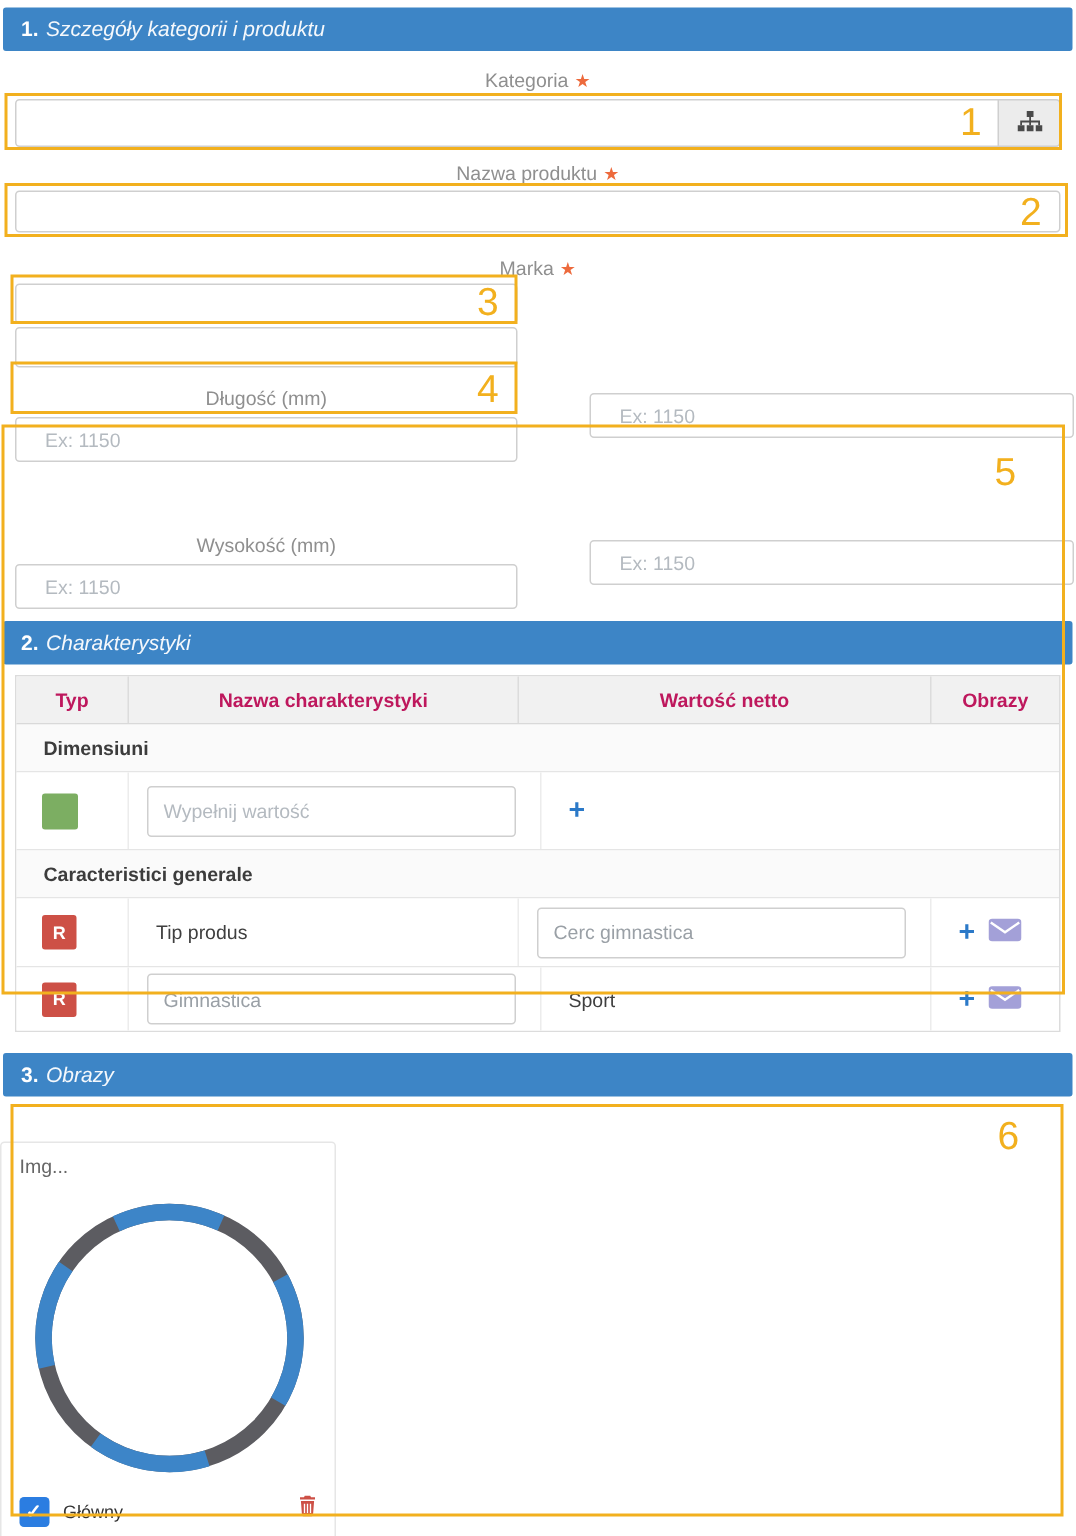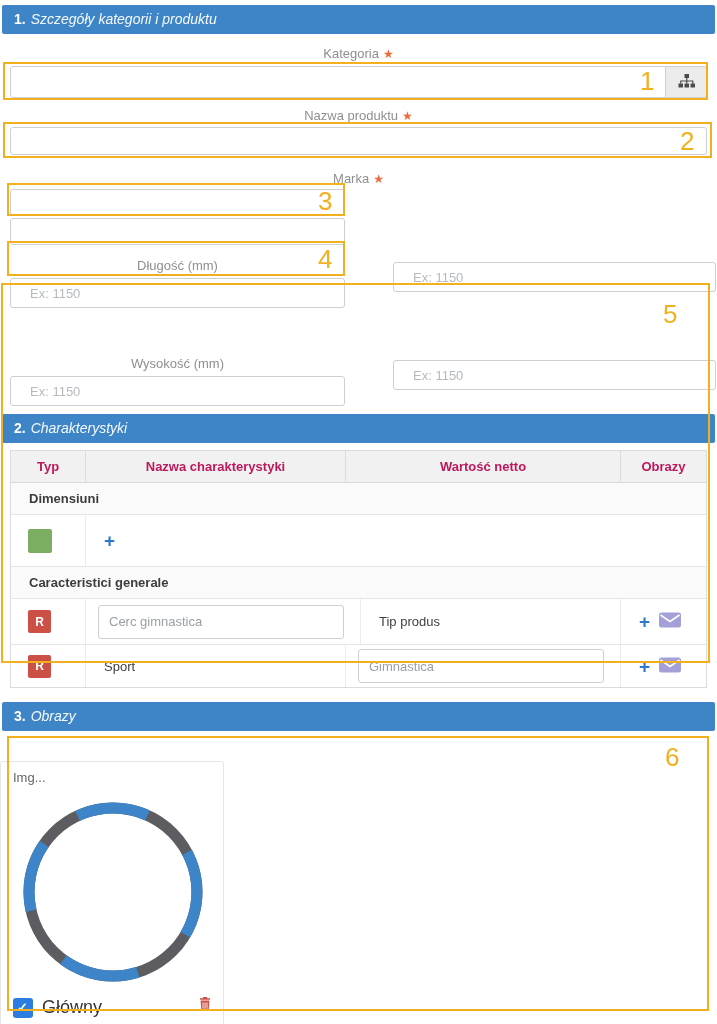--- a/index.html
+++ b/index.html
@@ -171,6 +171,9 @@
     <div class="c c1">
         <span class="green-sq"></span>
       </div>
+    <div class="c c3">
+        <input type="text" class="txt val-gray" placeholder="Wypełnij wartość" style="">
+      </div>
     <div class="c c4">
         <span class="opts">
           <span class="plus">+</span>

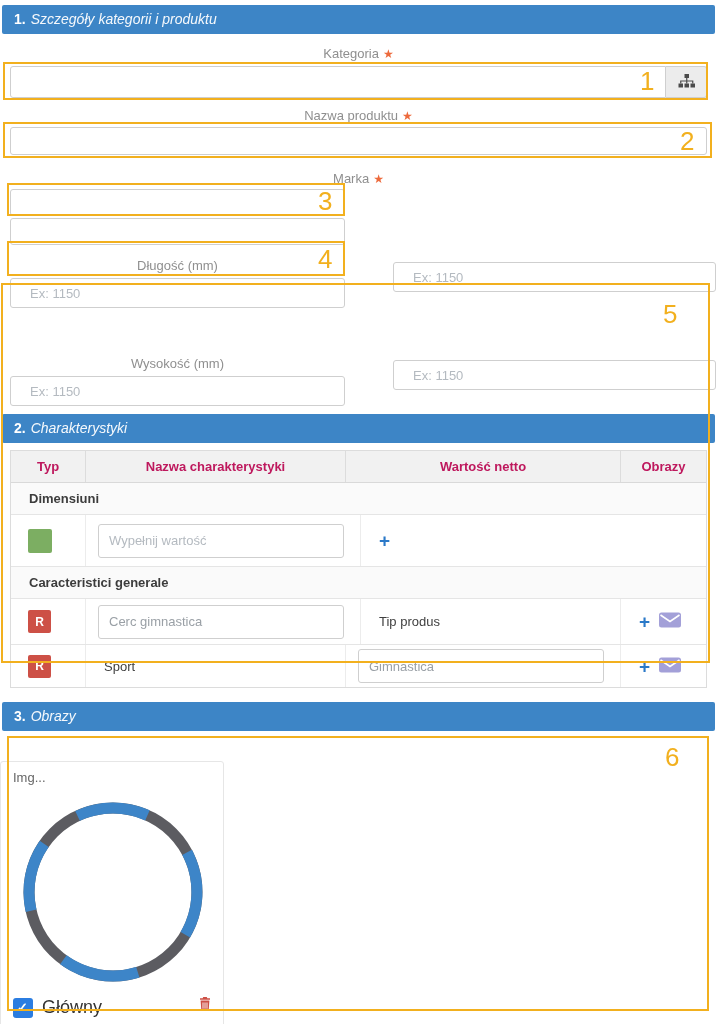--- a/index.html
+++ b/index.html
@@ -189,10 +189,10 @@
     <div class="c c1">
         <span class="r-badge">R</span>
       </div>
+    <div class="c c2">Tip produs</div>
     <div class="c c3">
         <input type="text" class="txt val-gray" value="Cerc gimnastica" style="">
       </div>
-    <div class="c c2">Tip produs</div>
     <div class="c c4">
         <span class="opts">
       <span class="plus">+</span>

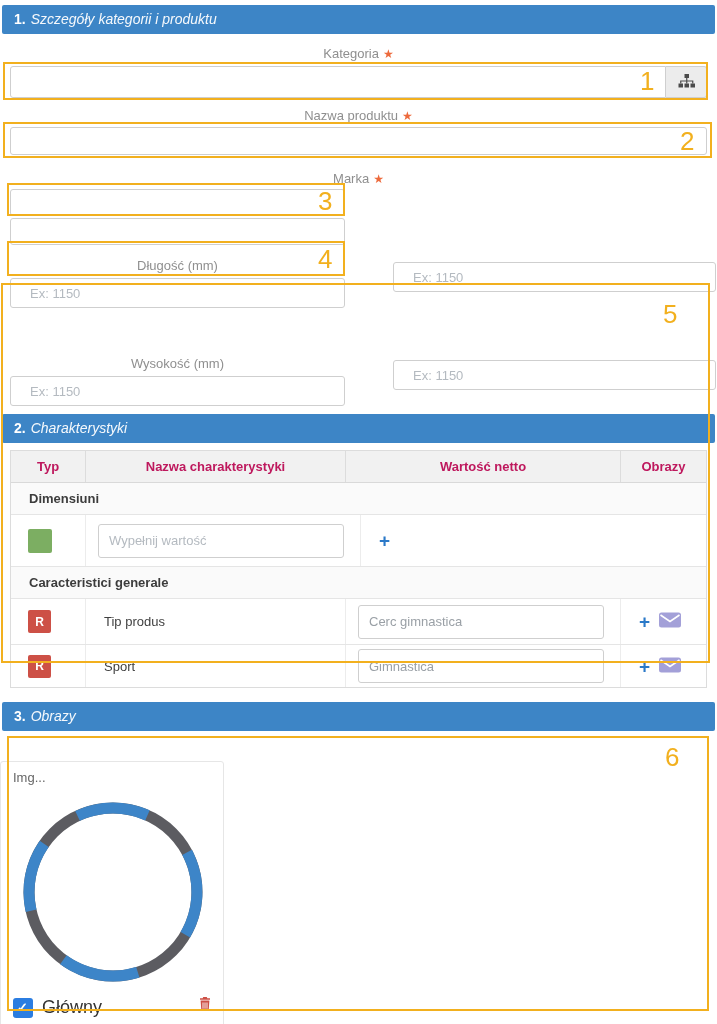--- a/index.html
+++ b/index.html
@@ -210,10 +210,10 @@
     <div class="c c1">
         <span class="r-badge">R</span>
       </div>
-    <div class="c c2">Sport</div>
     <div class="c c3">
         <input type="text" class="txt val-gray" value="Gimnastica" style="">
       </div>
+    <div class="c c2">Sport</div>
     <div class="c c4">
         <span class="opts">
       <span class="plus">+</span>

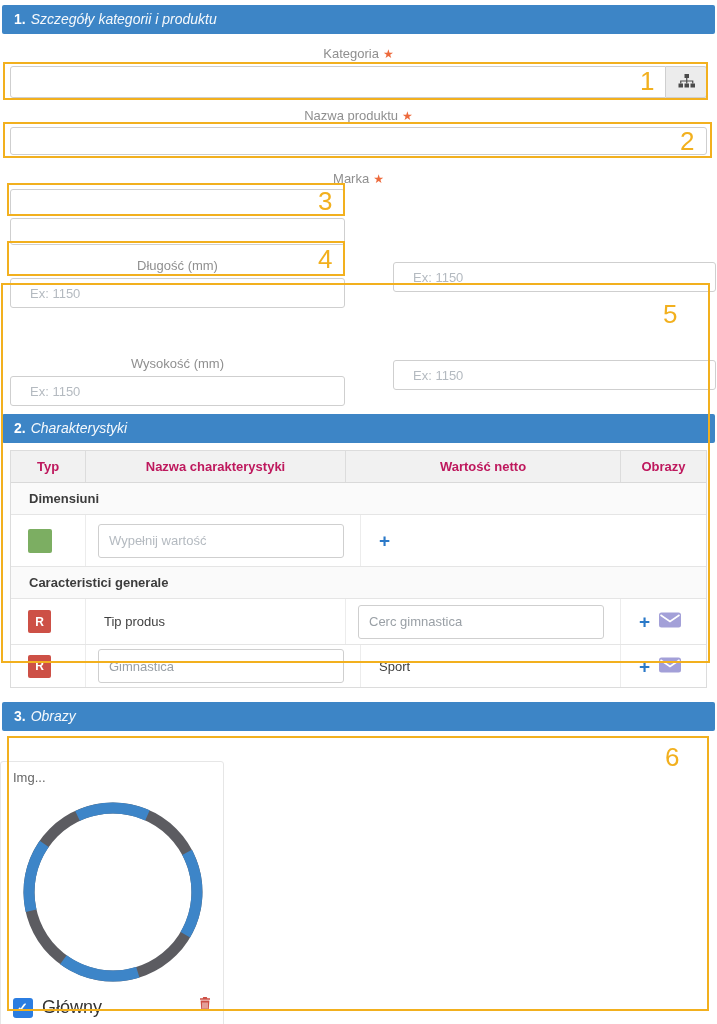--- a/index.html
+++ b/index.html
@@ -77,7 +77,7 @@
   .primary-row { position:absolute; left:12px; bottom:10px; display:flex; align-items:center; }
   .cbx { width:20px; height:20px; appearance:none; background:#2b7de1; border:none; border-radius:3px; position:relative; cursor:pointer; }
   .cbx:after { content:"✓"; position:absolute; left:4px; top:2px; color:#fff; font-size:13px; font-weight:700; }
-  .primary-row .plabel { margin-left:9px; color:#333; font-size:18px; }
+  .primary-row .plabel { margin-left:9px; color:#333; font-size:12px; }
   .trash-btn { position:absolute; right:12px; bottom:14px; background:none; border:none; cursor:pointer; padding:0; }
   
   .ann-box { position:absolute; border:2px solid #f2b01e; pointer-events:none; z-index:40; }

